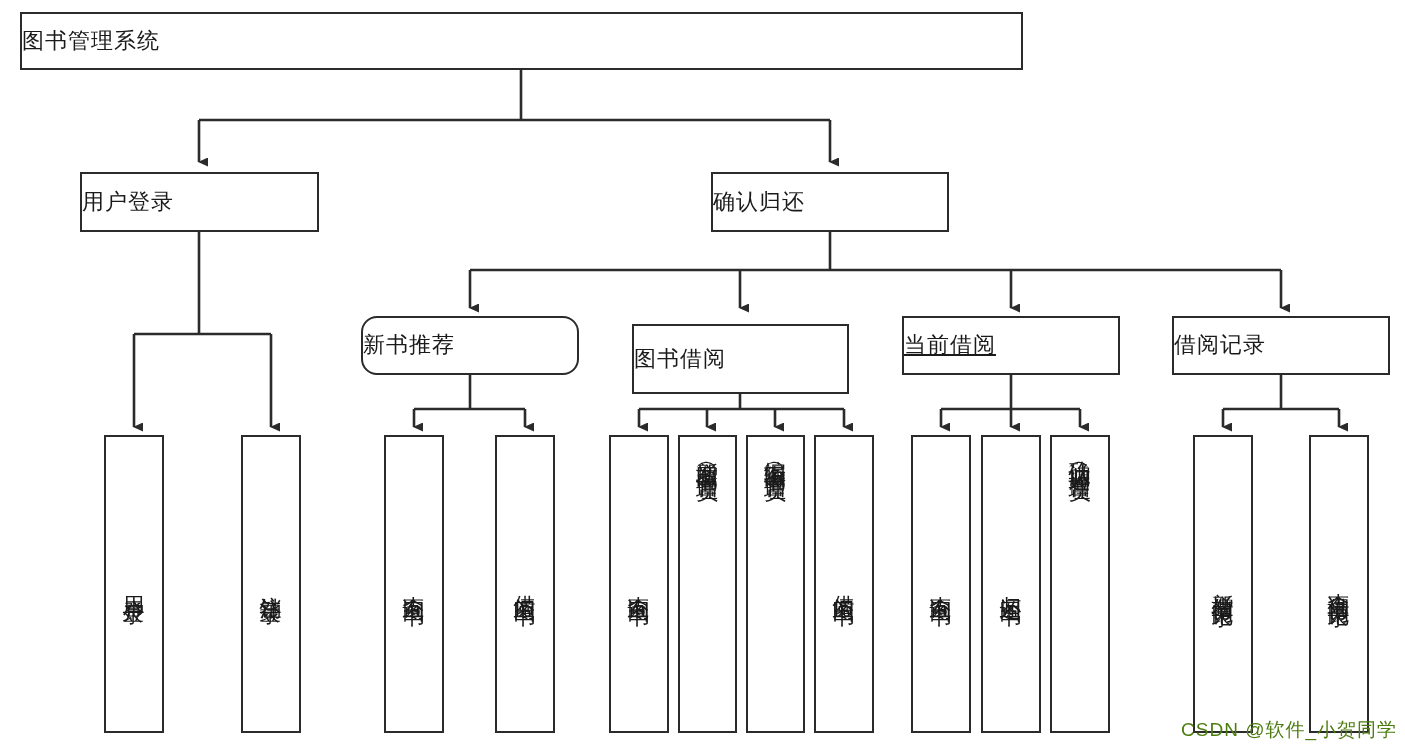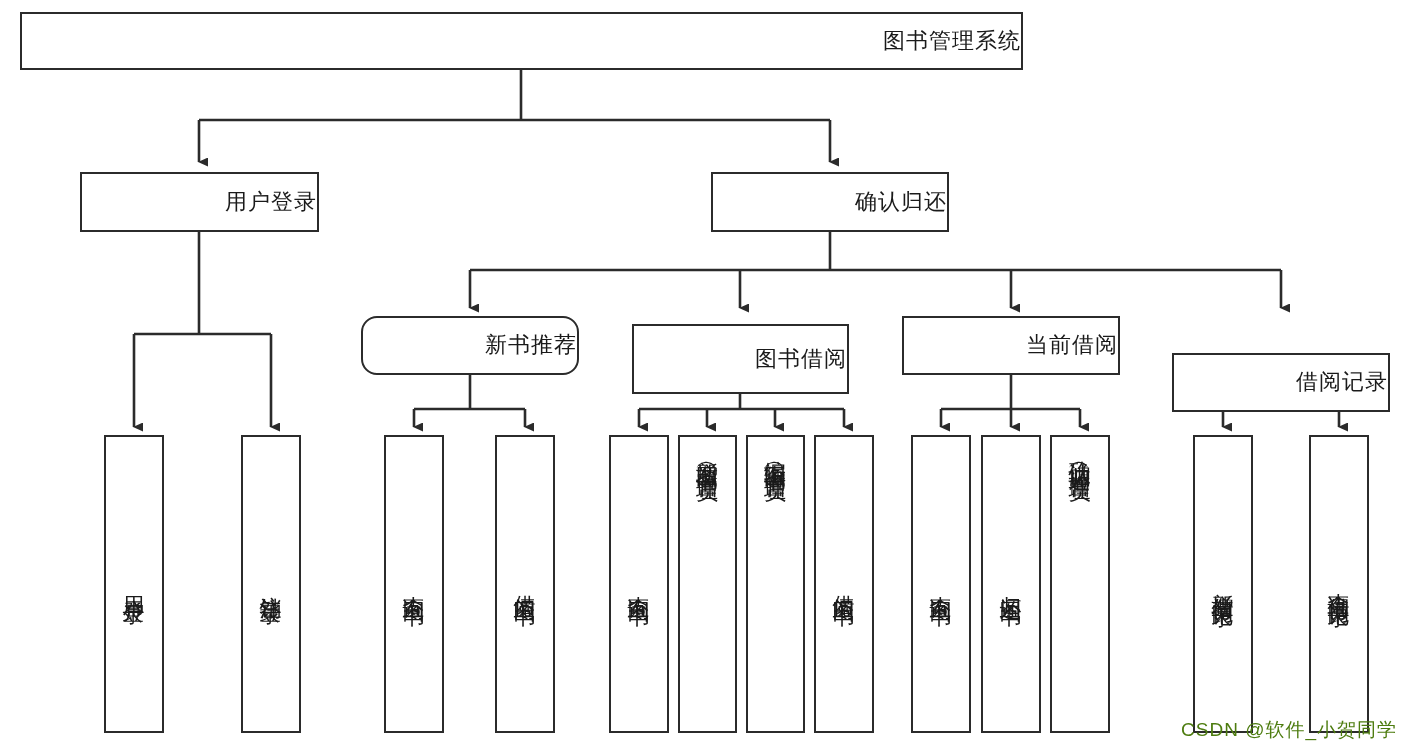--- a/index.html
+++ b/index.html
@@ -33,7 +33,7 @@
     border: 2px solid #2b2b2b;
     display: flex;
     align-items: center;
-    justify-content: flex-end;
+    justify-content: flex-start;
     color: #1a1a1a;
   }
   .node-h {

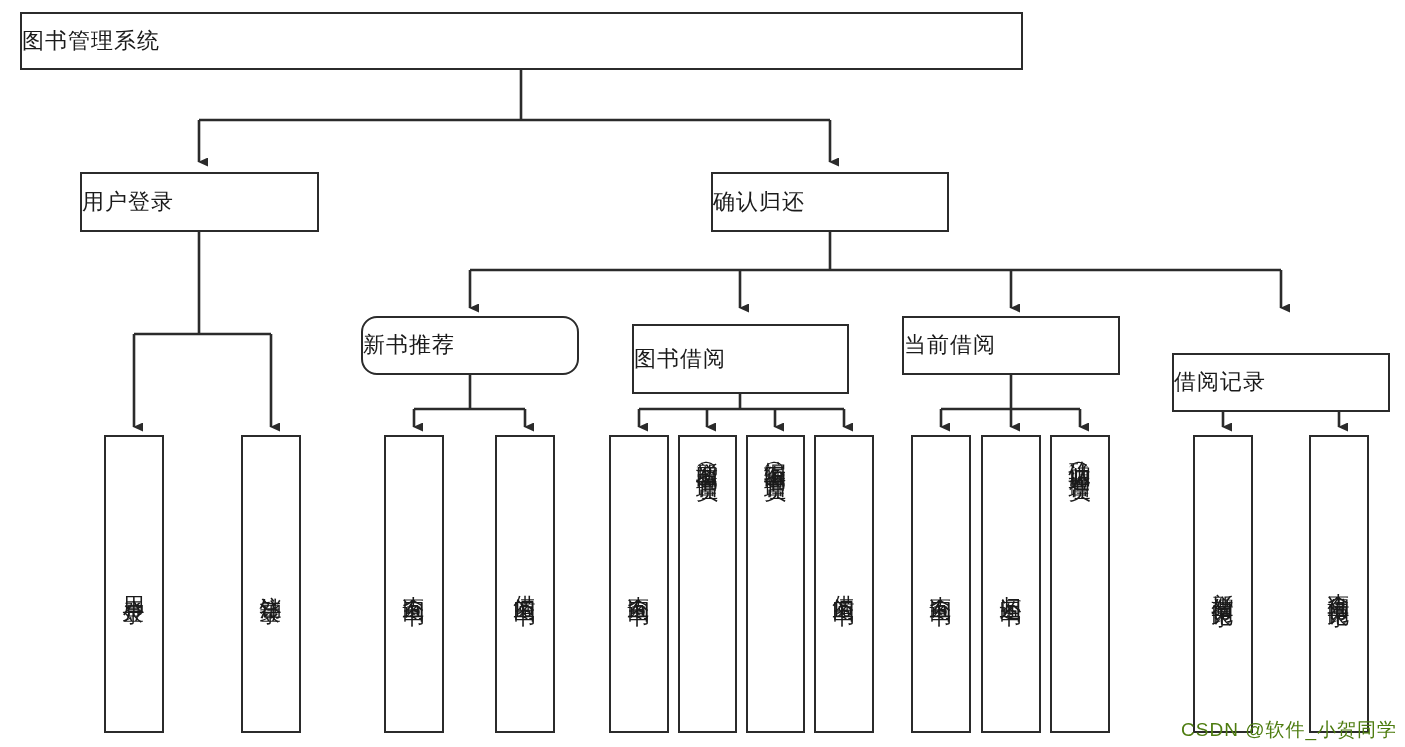--- a/index.html
+++ b/index.html
@@ -148,7 +148,7 @@
     <span class="node-label">图书借阅</span>
   </div>
 
-  <div class="node node-h" style="left:902px; top:316px; width:218px; height:59px;">
+  <div class="node node-h" style="left:902px; top:316px; width:218px; height:59px;text-decoration:underline;">
     <span class="node-label">当前借阅</span>
   </div>
 

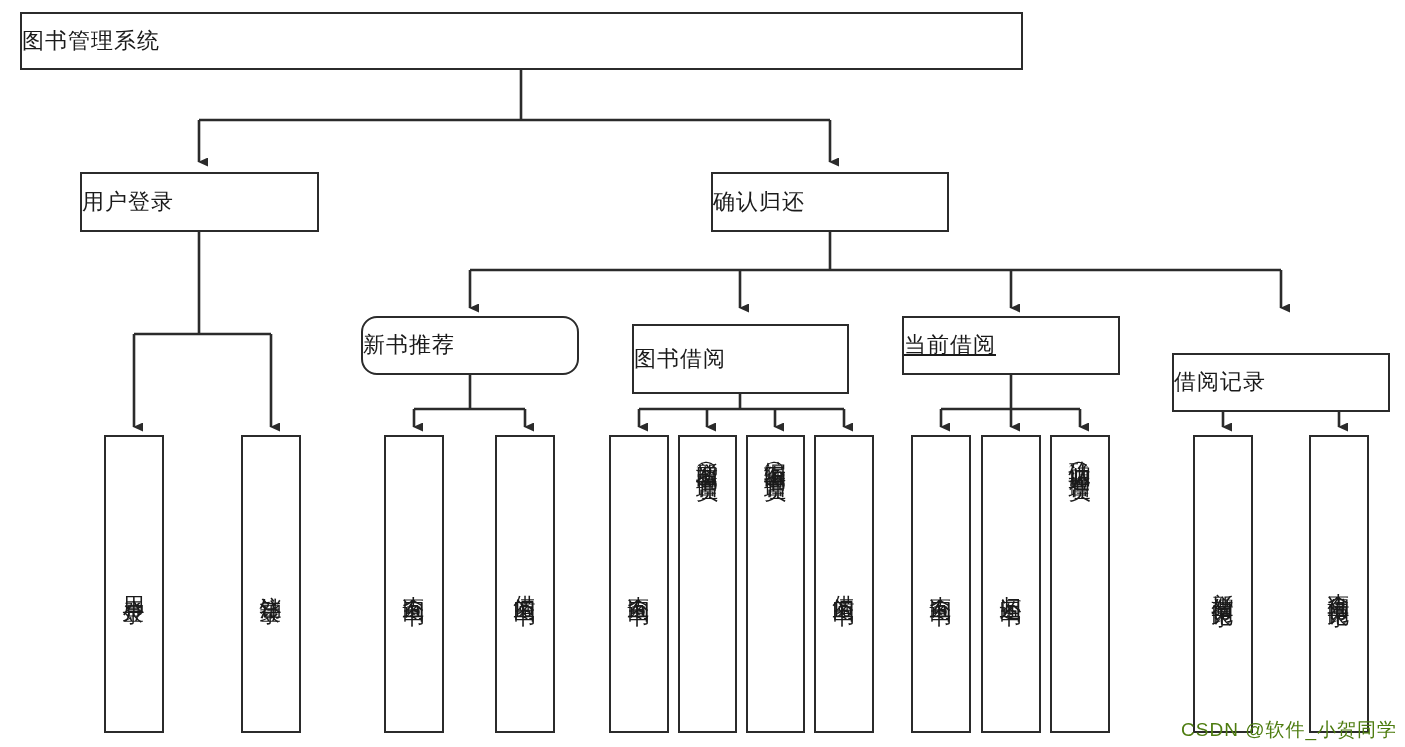--- a/index.html
+++ b/index.html
@@ -152,7 +152,7 @@
     <span class="node-label">当前借阅</span>
   </div>
 
-  <div class="node node-h" style="left:1172px; top:316px; width:218px; height:59px;margin-top:37px;">
+  <div class="node node-h" style="left:1172px; top:316px; width:218px; height:59px;">
     <span class="node-label">借阅记录</span>
   </div>
 

